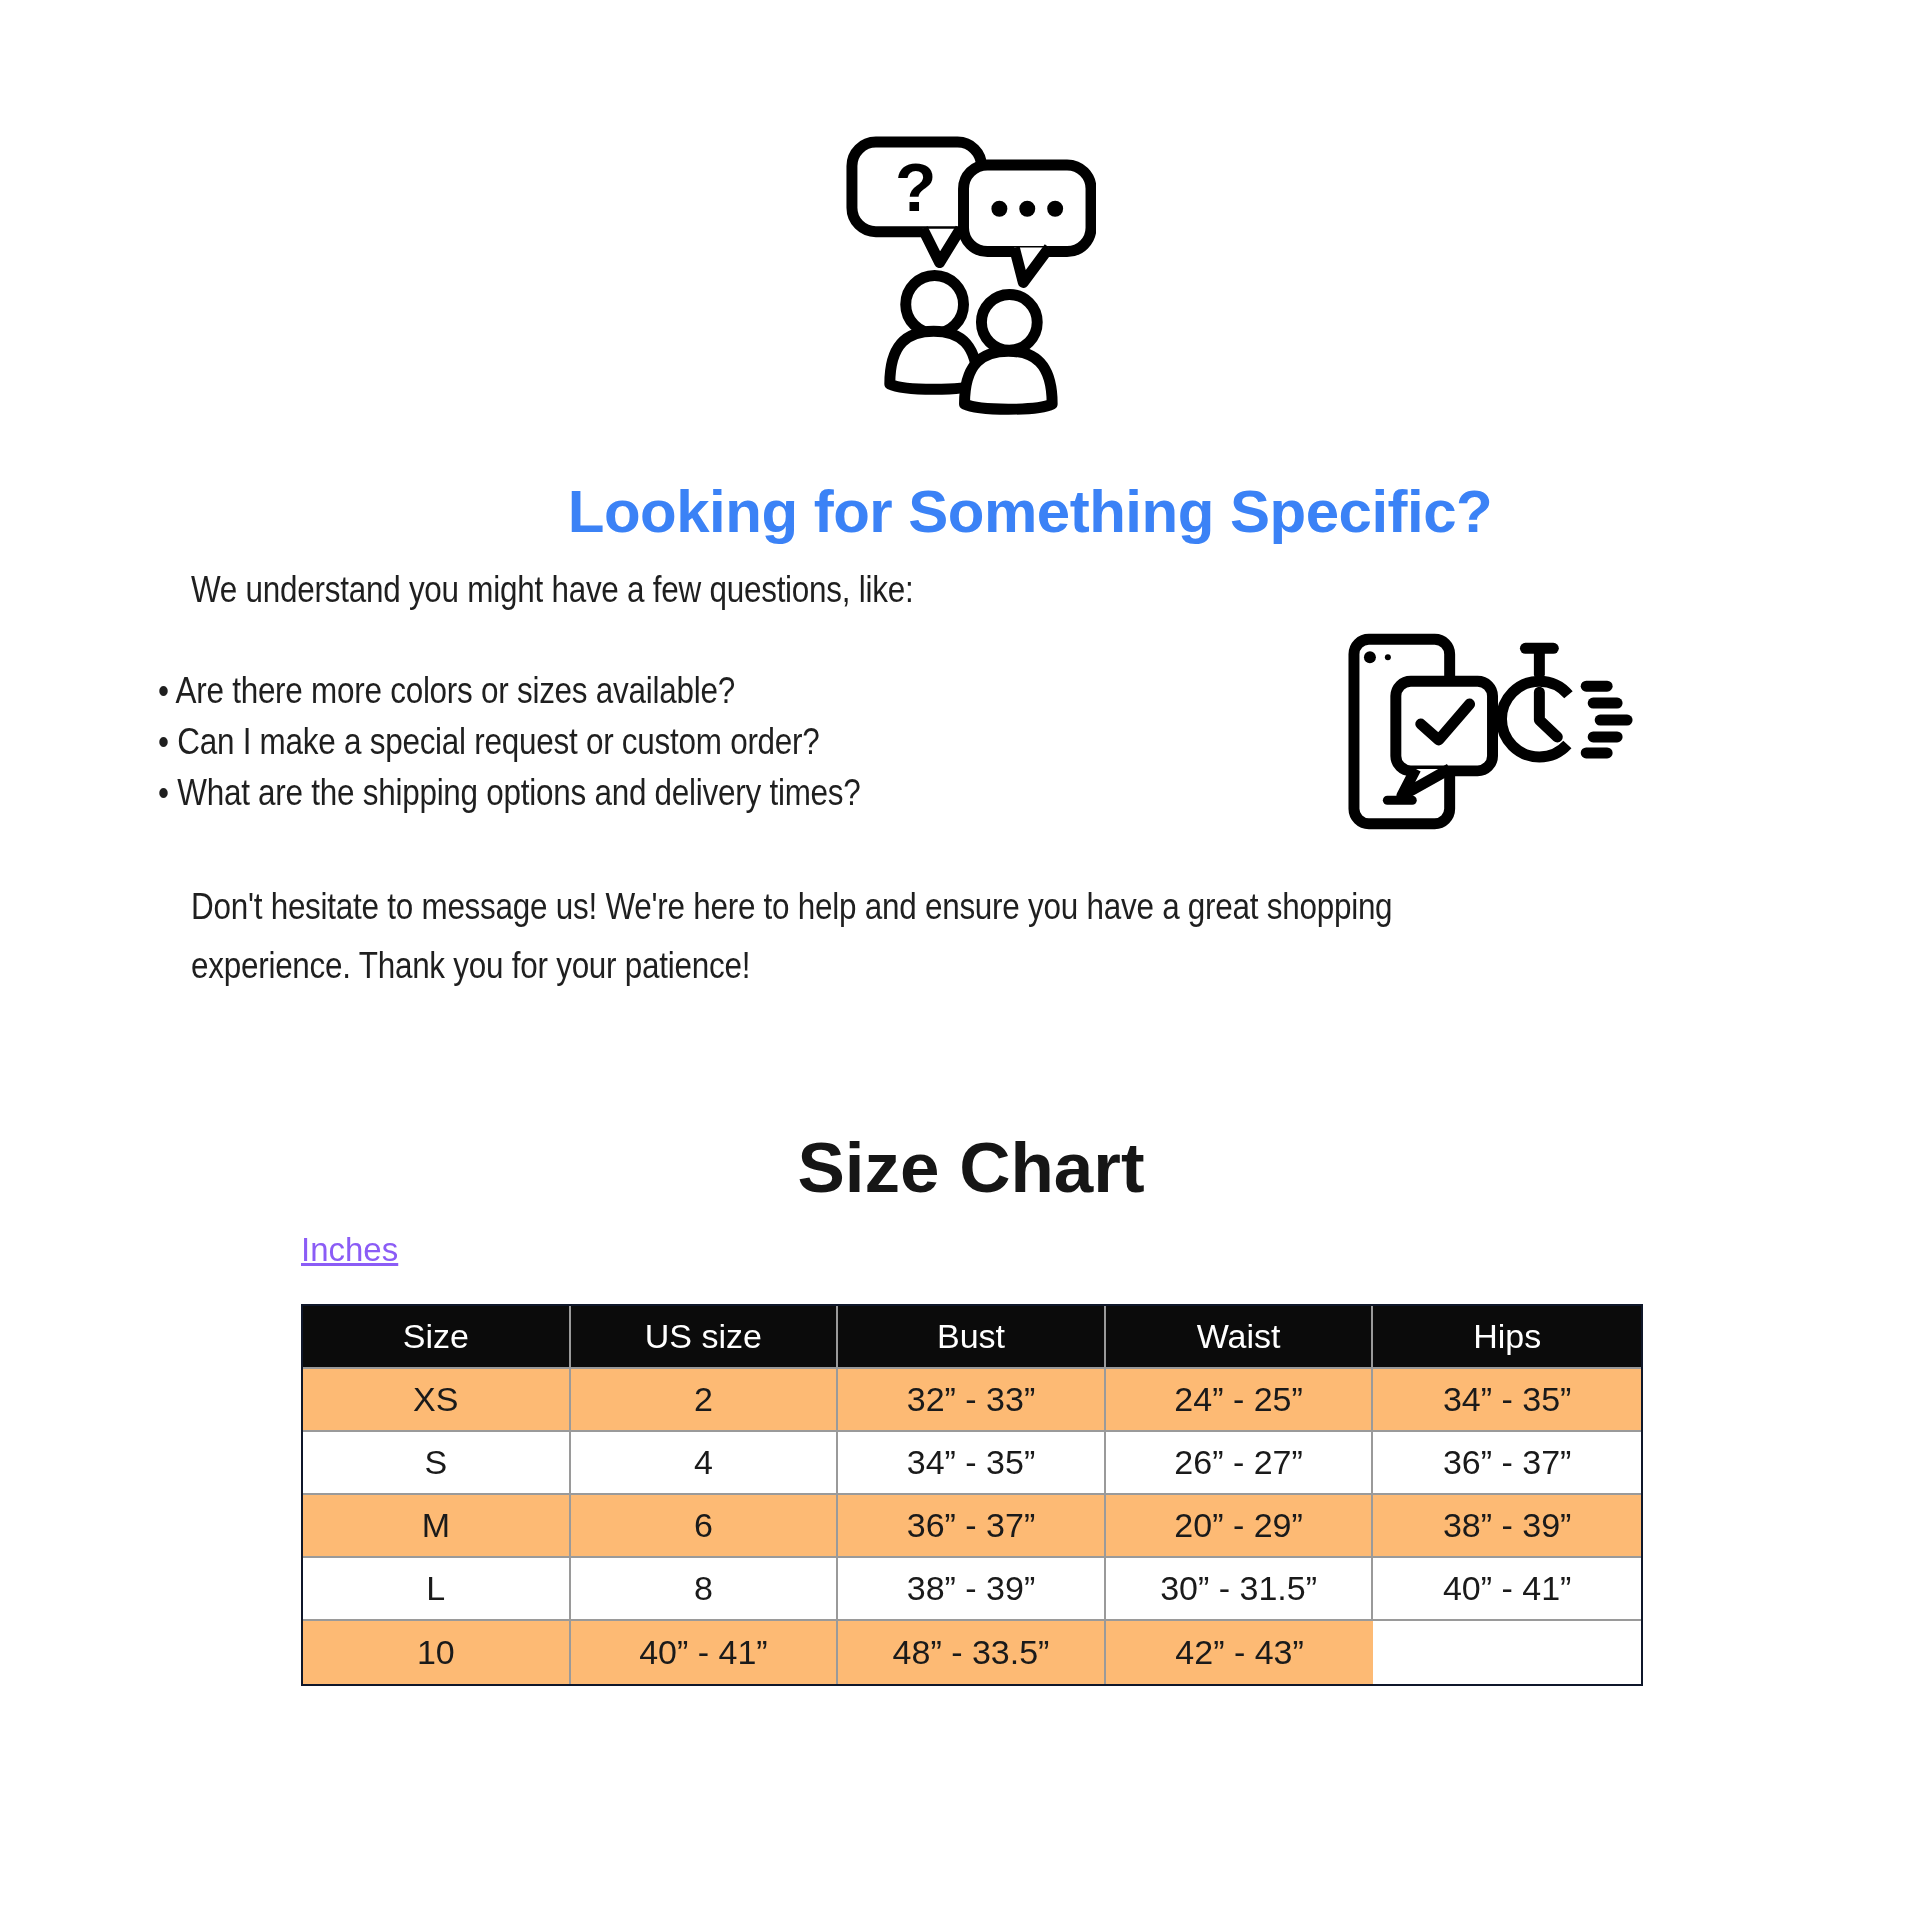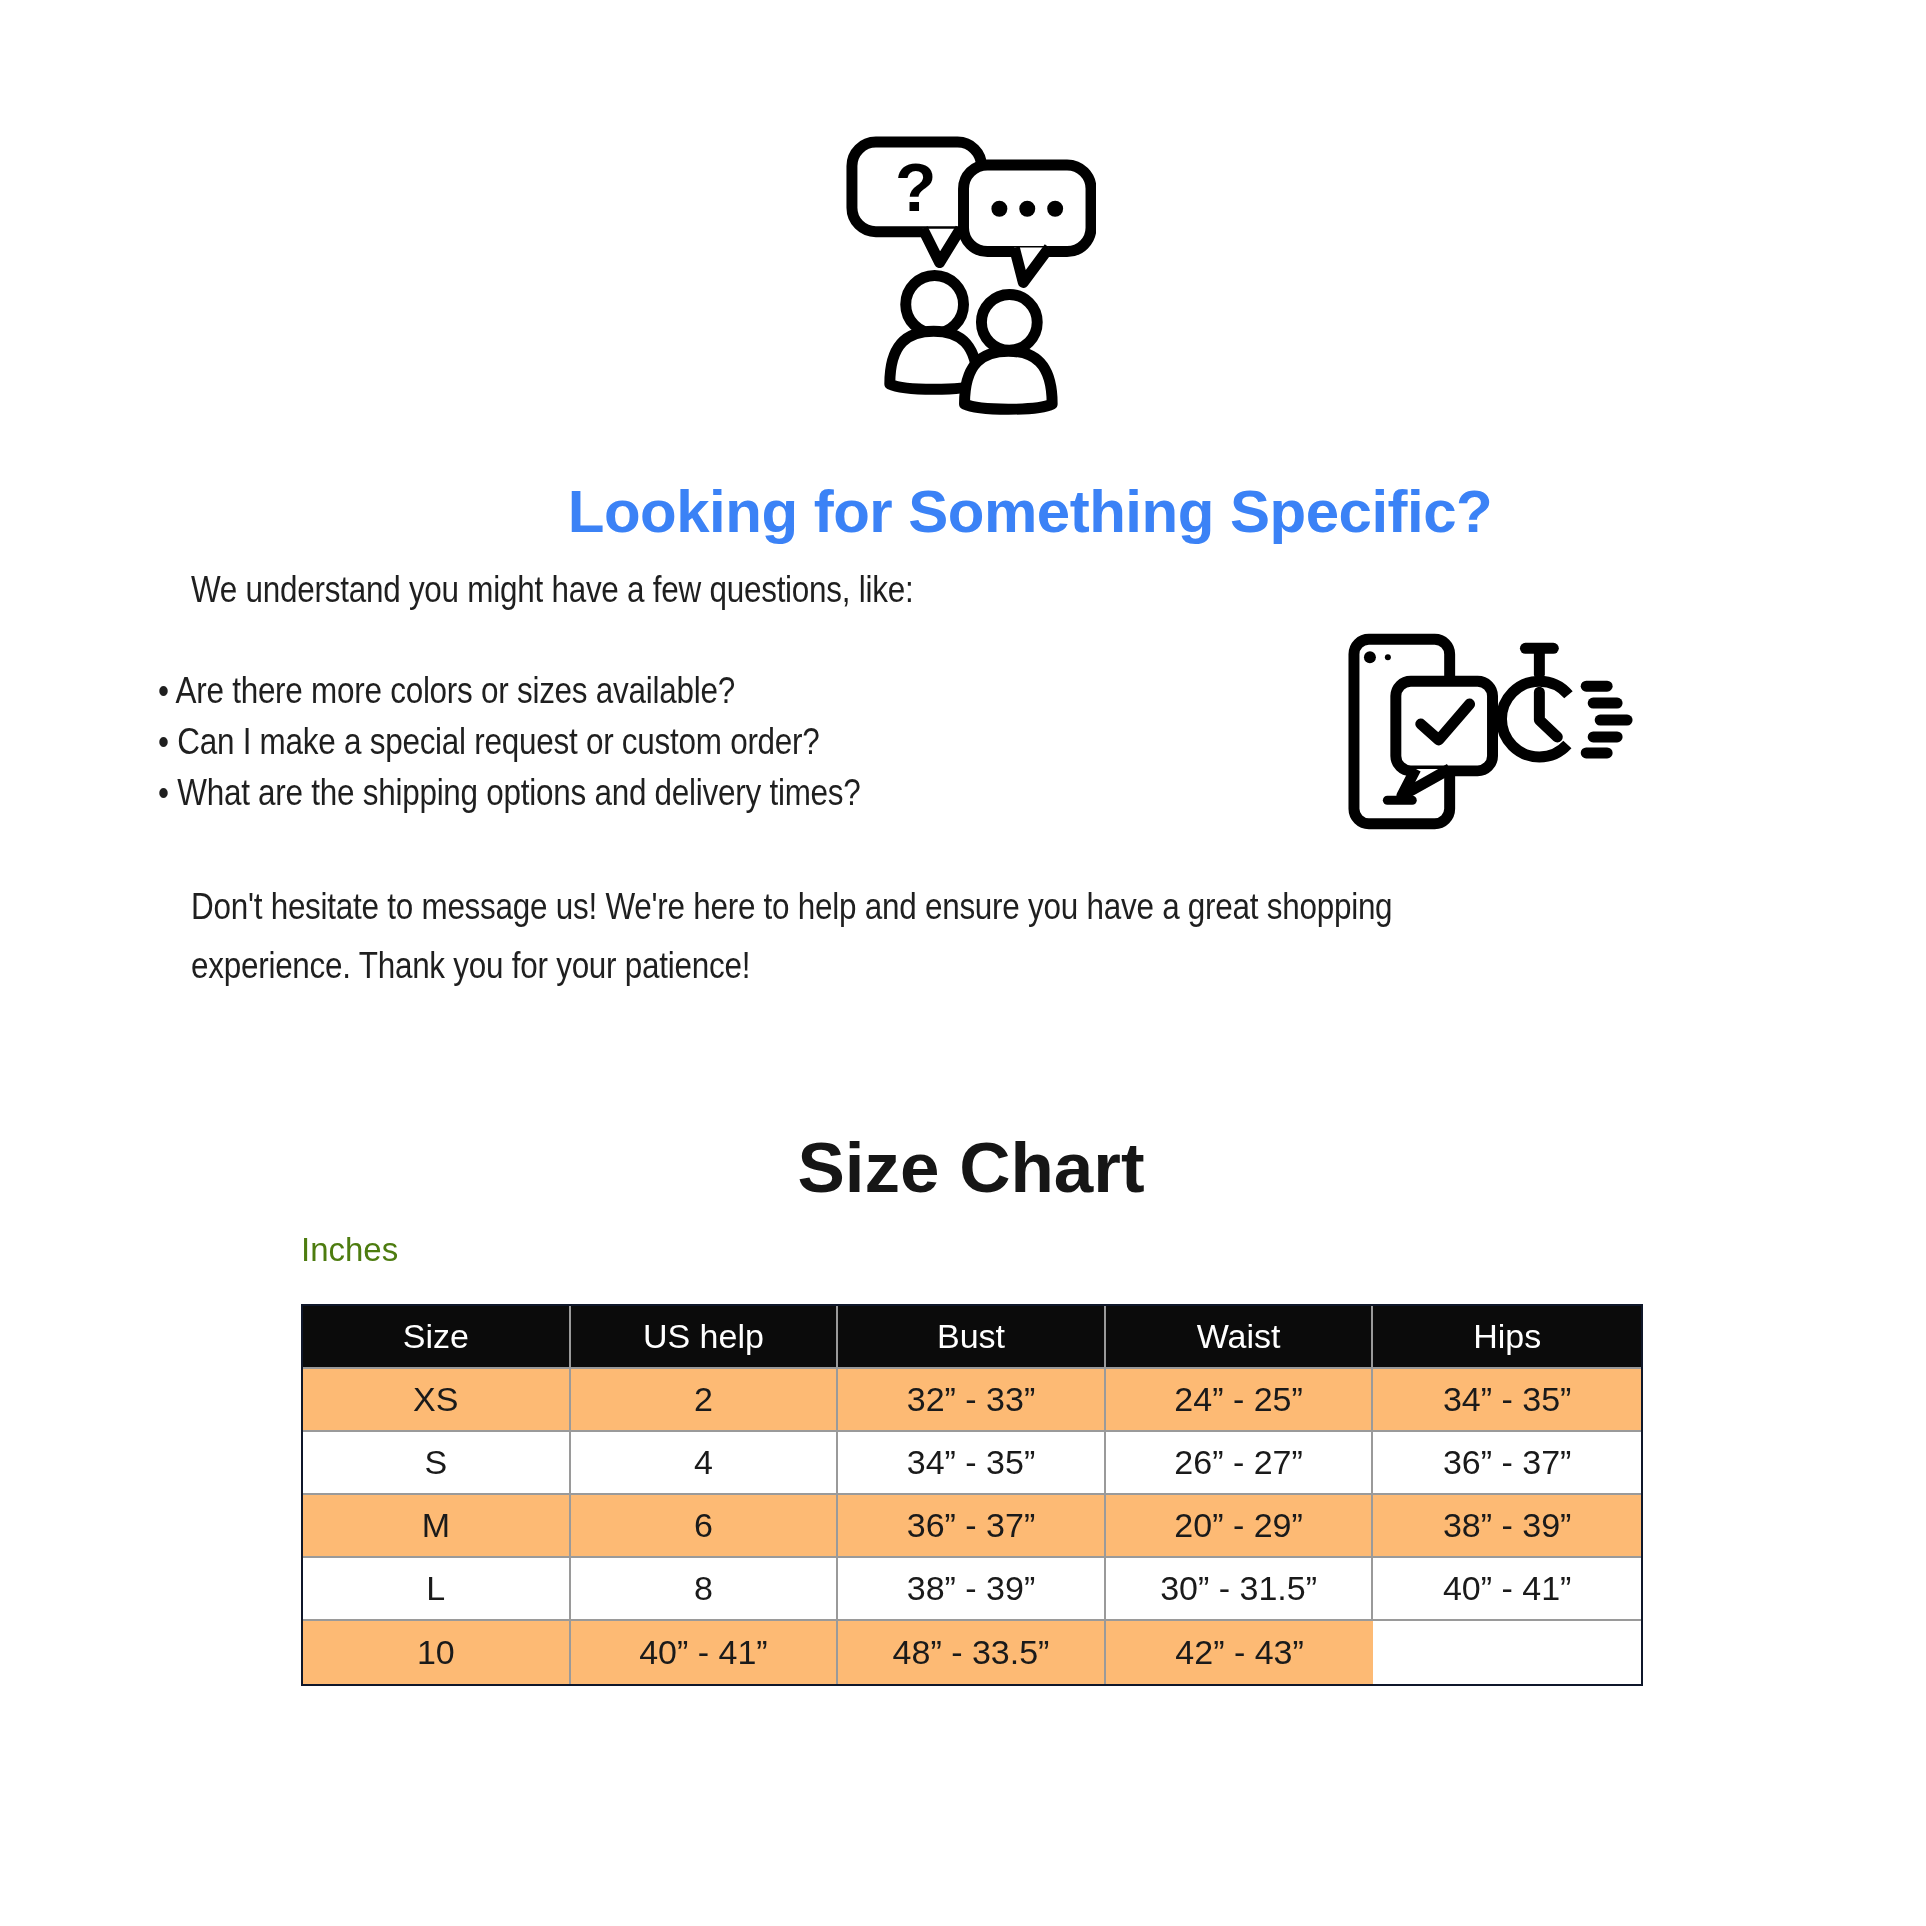--- a/index.html
+++ b/index.html
@@ -39,7 +39,7 @@
     font-size:71px;font-weight:700;color:#161616;
     white-space:nowrap;
   }
-  .unit-label{left:301px;top:1231px;font-size:33px;color:#4d7c0f;}
+  .unit-label{left:301px;top:1231px;font-size:33px;color:#8b5cf6;text-decoration:underline;}
   .size-table{
     left:301px;top:1304px;width:1342px;
     border:2px solid #0f172a;

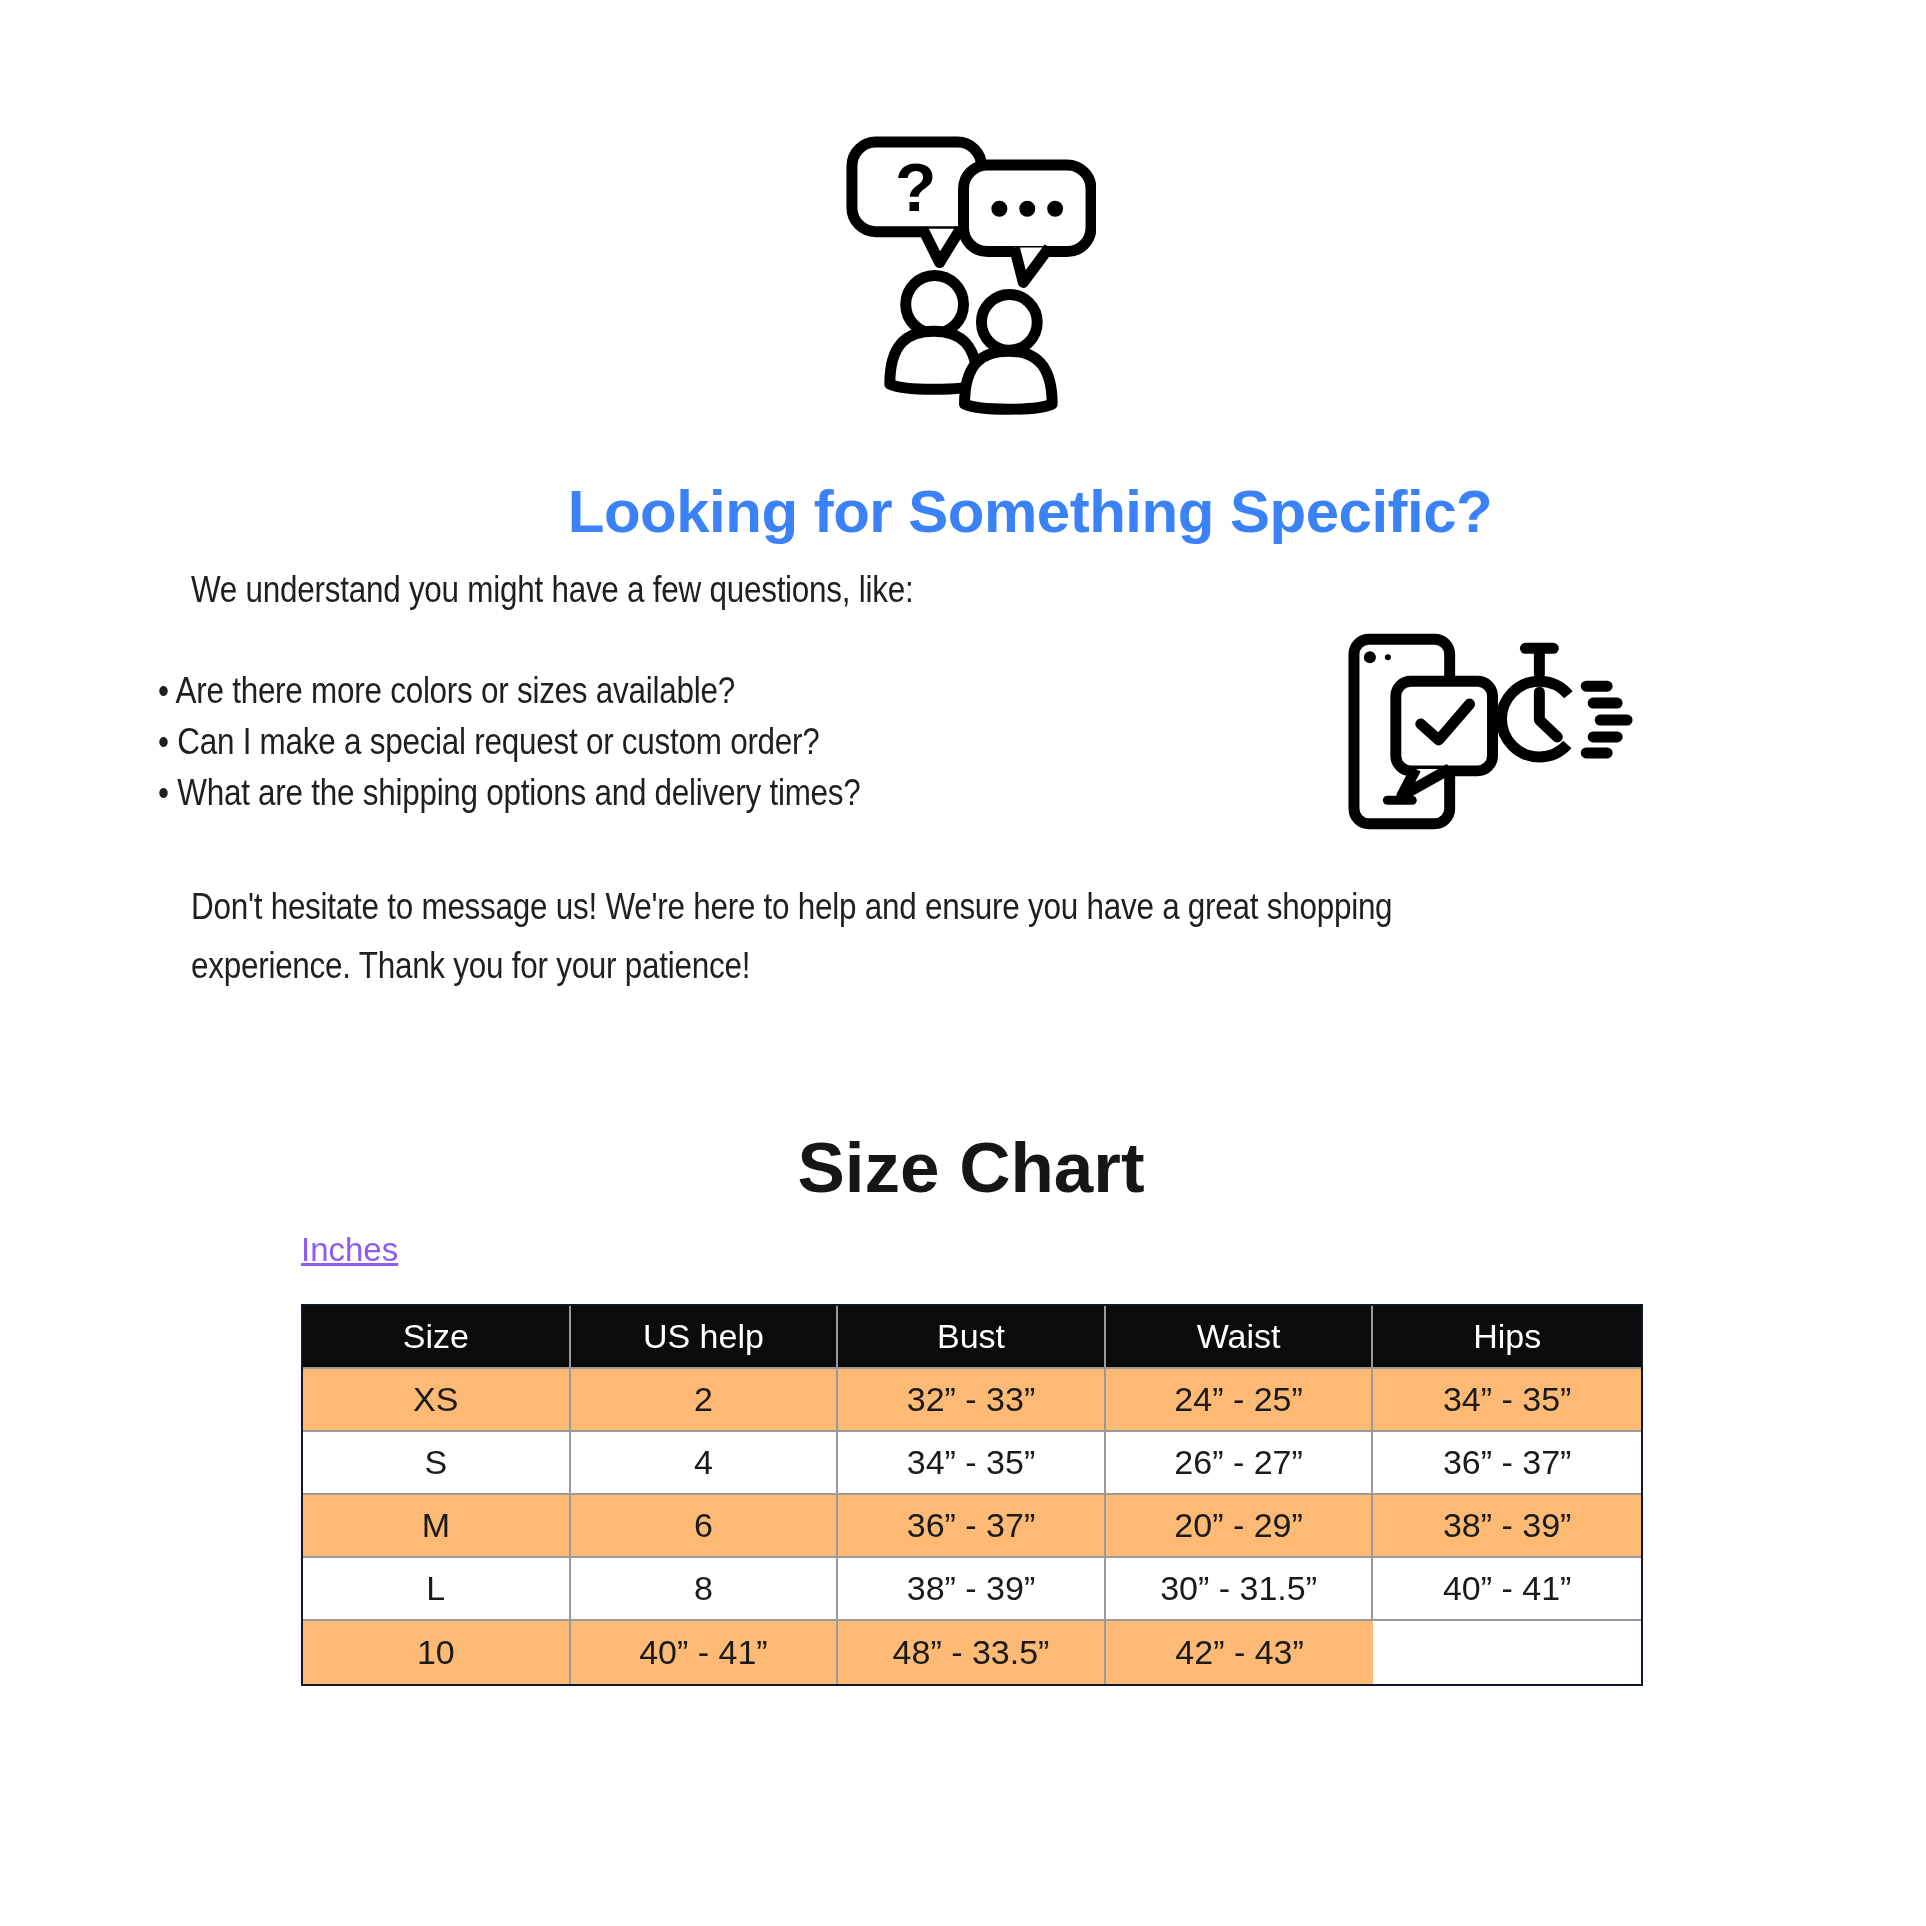--- a/index.html
+++ b/index.html
@@ -134,7 +134,7 @@
   <div class="abs size-table">
     <div class="t-row t-head">
       <div class="t-cell">Size</div>
-      <div class="t-cell">US help</div>
+      <div class="t-cell">US size</div>
       <div class="t-cell">Bust</div>
       <div class="t-cell">Waist</div>
       <div class="t-cell">Hips</div>

